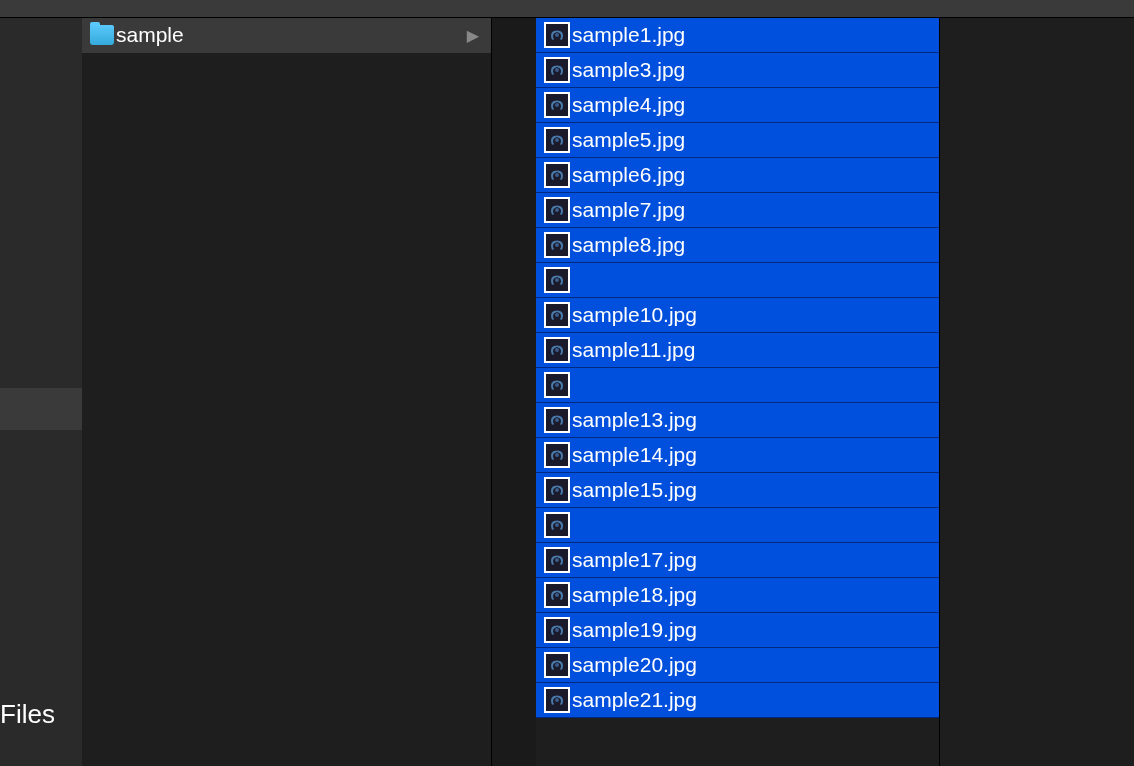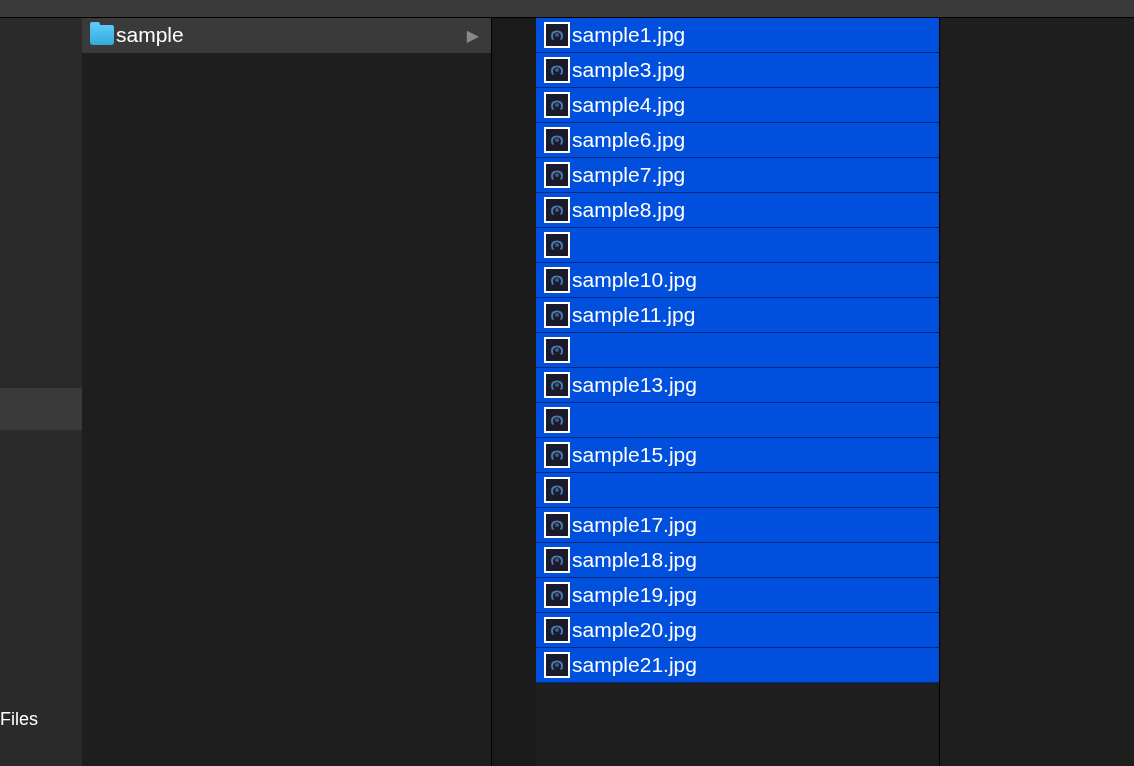--- a/index.html
+++ b/index.html
@@ -197,6 +197,15 @@
             <circle cx="9" cy="7" r="2" fill="#3a5a8a"></circle>
           </svg>
         </span>
+        <span class="row-label">sample5.jpg</span>
+      </div>
+      <div class="row selected-blue">
+        <span class="jpg-thumb">
+          <svg viewBox="0 0 18 14">
+            <path d="M3 8 Q3 4 6 3 Q9 2 12 3 Q15 4 15 8 Q15 11 13 12 L12 11 Q13 10 13 8 Q13 5 9 4 Q5 5 5 8 Q5 10 6 11 L5 12 Q3 11 3 8 Z" fill="#4a7aaa"></path>
+            <circle cx="9" cy="7" r="2" fill="#3a5a8a"></circle>
+          </svg>
+        </span>
         <span class="row-label">sample6.jpg</span>
       </div>
       <div class="row selected-blue">

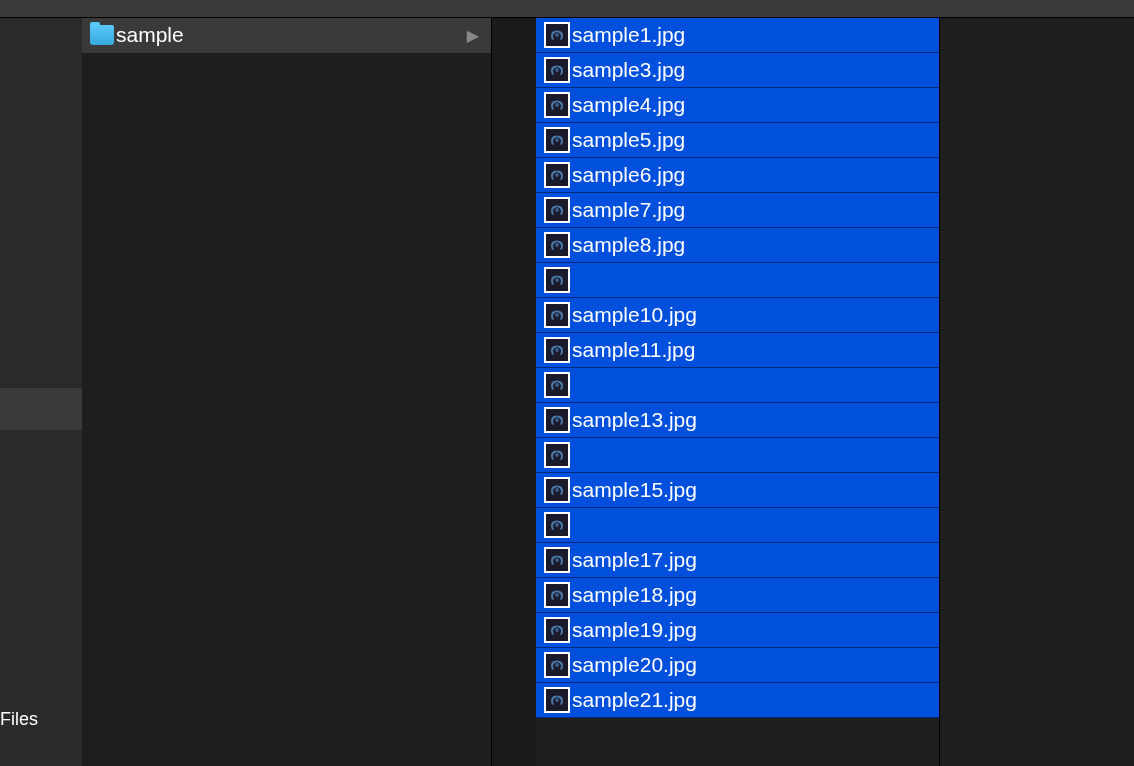--- a/index.html
+++ b/index.html
@@ -276,6 +276,7 @@
             <circle cx="9" cy="7" r="2" fill="#3a5a8a"></circle>
           </svg>
         </span>
+        <span class="row-label">sample14.jpg</span>
       </div>
       <div class="row selected-blue">
         <span class="jpg-thumb">

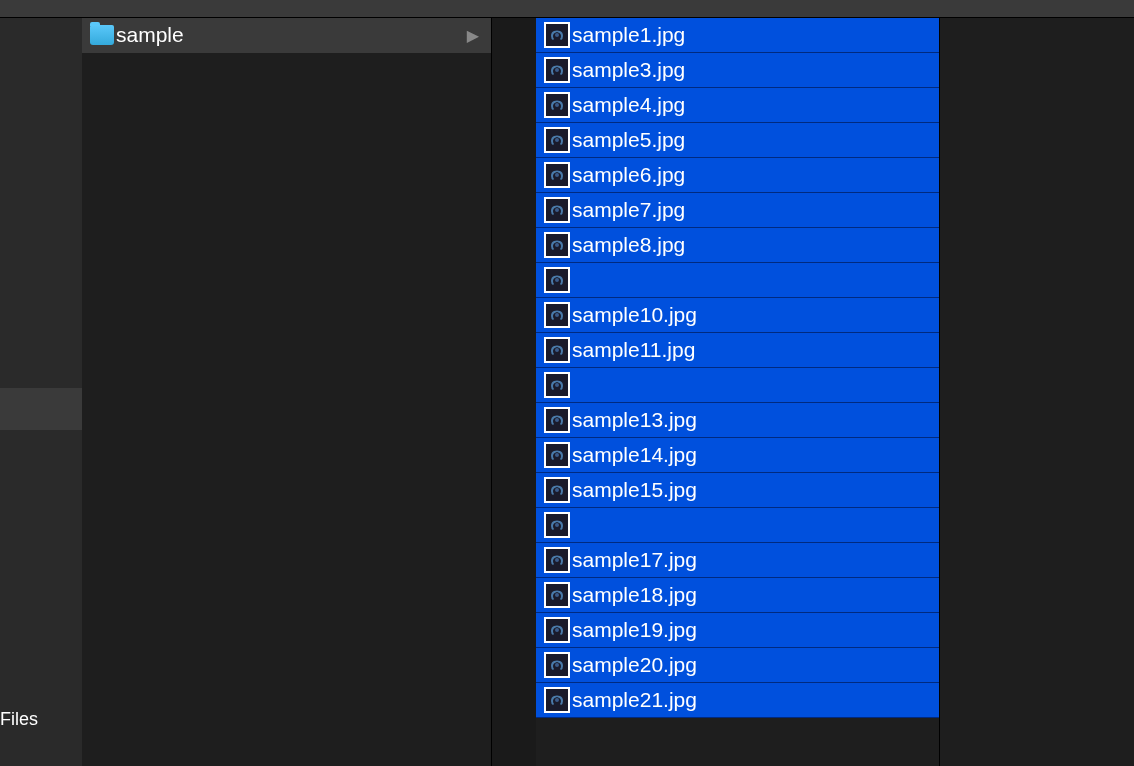--- a/index.html
+++ b/index.html
@@ -39,7 +39,7 @@
       position: absolute;
       bottom: 36px;
       left: 0;
-      font-size: 18px;
+      font-size: 26px;
       color: #fff;
     }
     .column {

